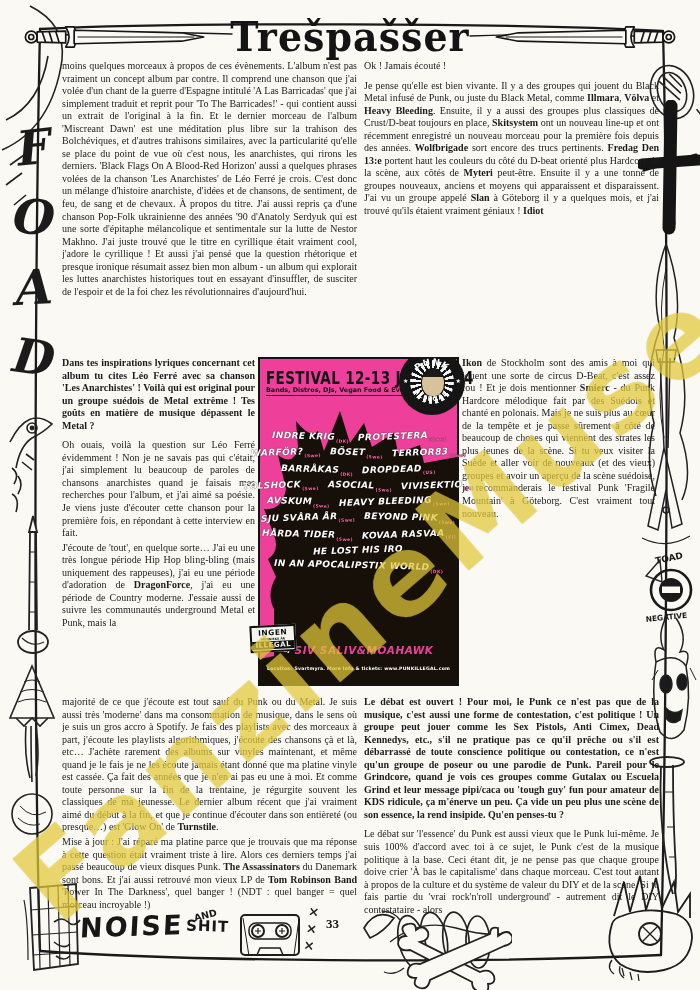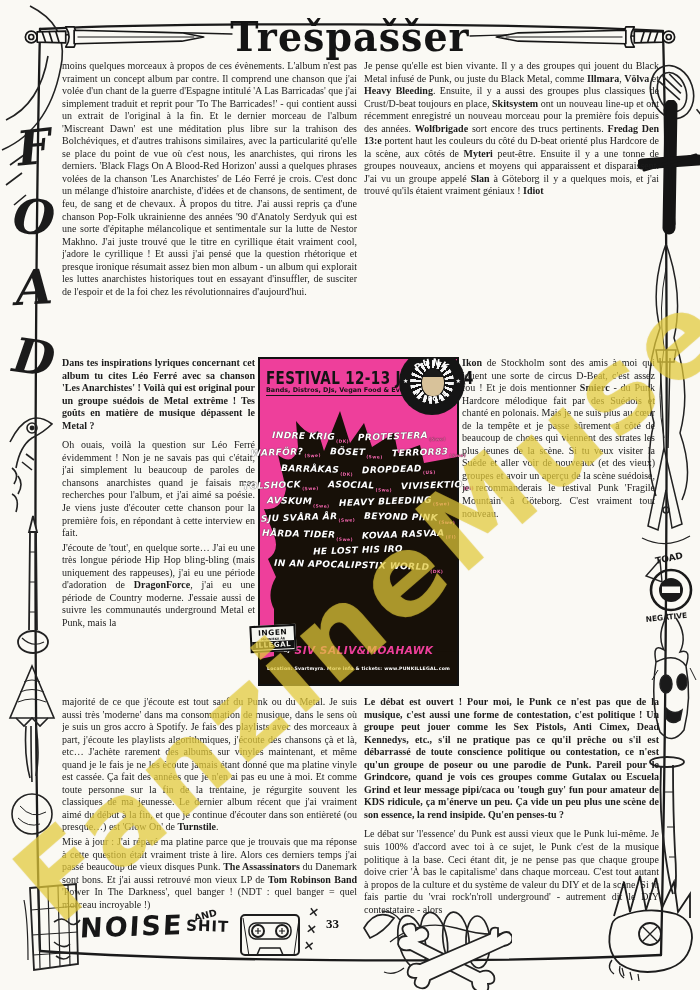--- a/index.html
+++ b/index.html
@@ -243,6 +243,7 @@
         <p>moins quelques morceaux à propos de ces évènements. L'album n'est pas vraiment un concept album par contre. Il comprend une chanson que j'ai volée d'un chant de la guerre d'Espagne intitulé 'A Las Barricadas' que j'ai simplement traduit et reprit pour 'To The Barricades!' - qui contient aussi un extrait de l'original à la fin. Et le dernier morceau de l'album 'Miscreant Dawn' est une méditation plus libre sur la trahison des Bolchéviques, et d'autres trahisons similaires, avec la particularité qu'elle se place du point de vue où c'est nous, les anarchistes, qui rirons les derniers. 'Black Flags On A Blood-Red Horizon' aussi a quelques phrases volées de la chanson 'Les Anarchistes' de Léo Ferré je crois. C'est donc un mélange d'histoire anarchiste, d'idées et de chansons, de sentiment, de feu, de sang et de chevaux. À propos du titre. J'ai aussi repris ça d'une chanson Pop-Folk ukrainienne des années '90 d'Anatoly Serdyuk qui est une sorte d'épitaphe mélancolique et sentimentale sur la lutte de Nestor Makhno. J'ai juste trouvé que le titre en cyrillique était vraiment cool, j'adore le cyrillique ! Et aussi j'ai pensé que la question rhétorique et presque ironique résumait assez bien mon album - un album qui explorait les luttes anarchistes historiques tout en essayant d'insuffler, de susciter de l'espoir et de la foi chez les révolutionnaires d'aujourd'hui.</p>
       </div>
       <div class="colW txt">
+        <p>Ok ! Jamais écouté !</p>
         <p><span>Je pense qu'elle est bien vivante. Il y a des groupes qui jouent du Black Metal infusé de Punk, ou juste du Black Metal, comme </span><b>Illmara</b><span>, </span><b>Völva</b><span> et </span><b>Heavy Bleeding</b><span>. Ensuite, il y a aussi des groupes plus classiques de Crust/D-beat toujours en place, </span><b>Skitsystem</b><span> ont un nouveau line-up et ont récemment enregistré un nouveau morceau pour la première fois depuis des années. </span><b>Wolfbrigade</b><span> sort encore des trucs pertinents. </span><b>Fredag Den 13:e</b><span> portent haut les couleurs du côté du D-beat orienté plus Hardcore de la scène, aux côtés de </span><b>Myteri</b><span> peut-être. Ensuite il y a une tonne de groupes nouveaux, anciens et moyens qui apparaissent et disparaissent. J'ai vu un groupe appelé </span><b>Slan</b><span> à Göteborg il y a quelques mois, et j'ai trouvé qu'ils étaient vraiment géniaux ! </span><b>Idiot</b></p>
       </div>
     </div>

